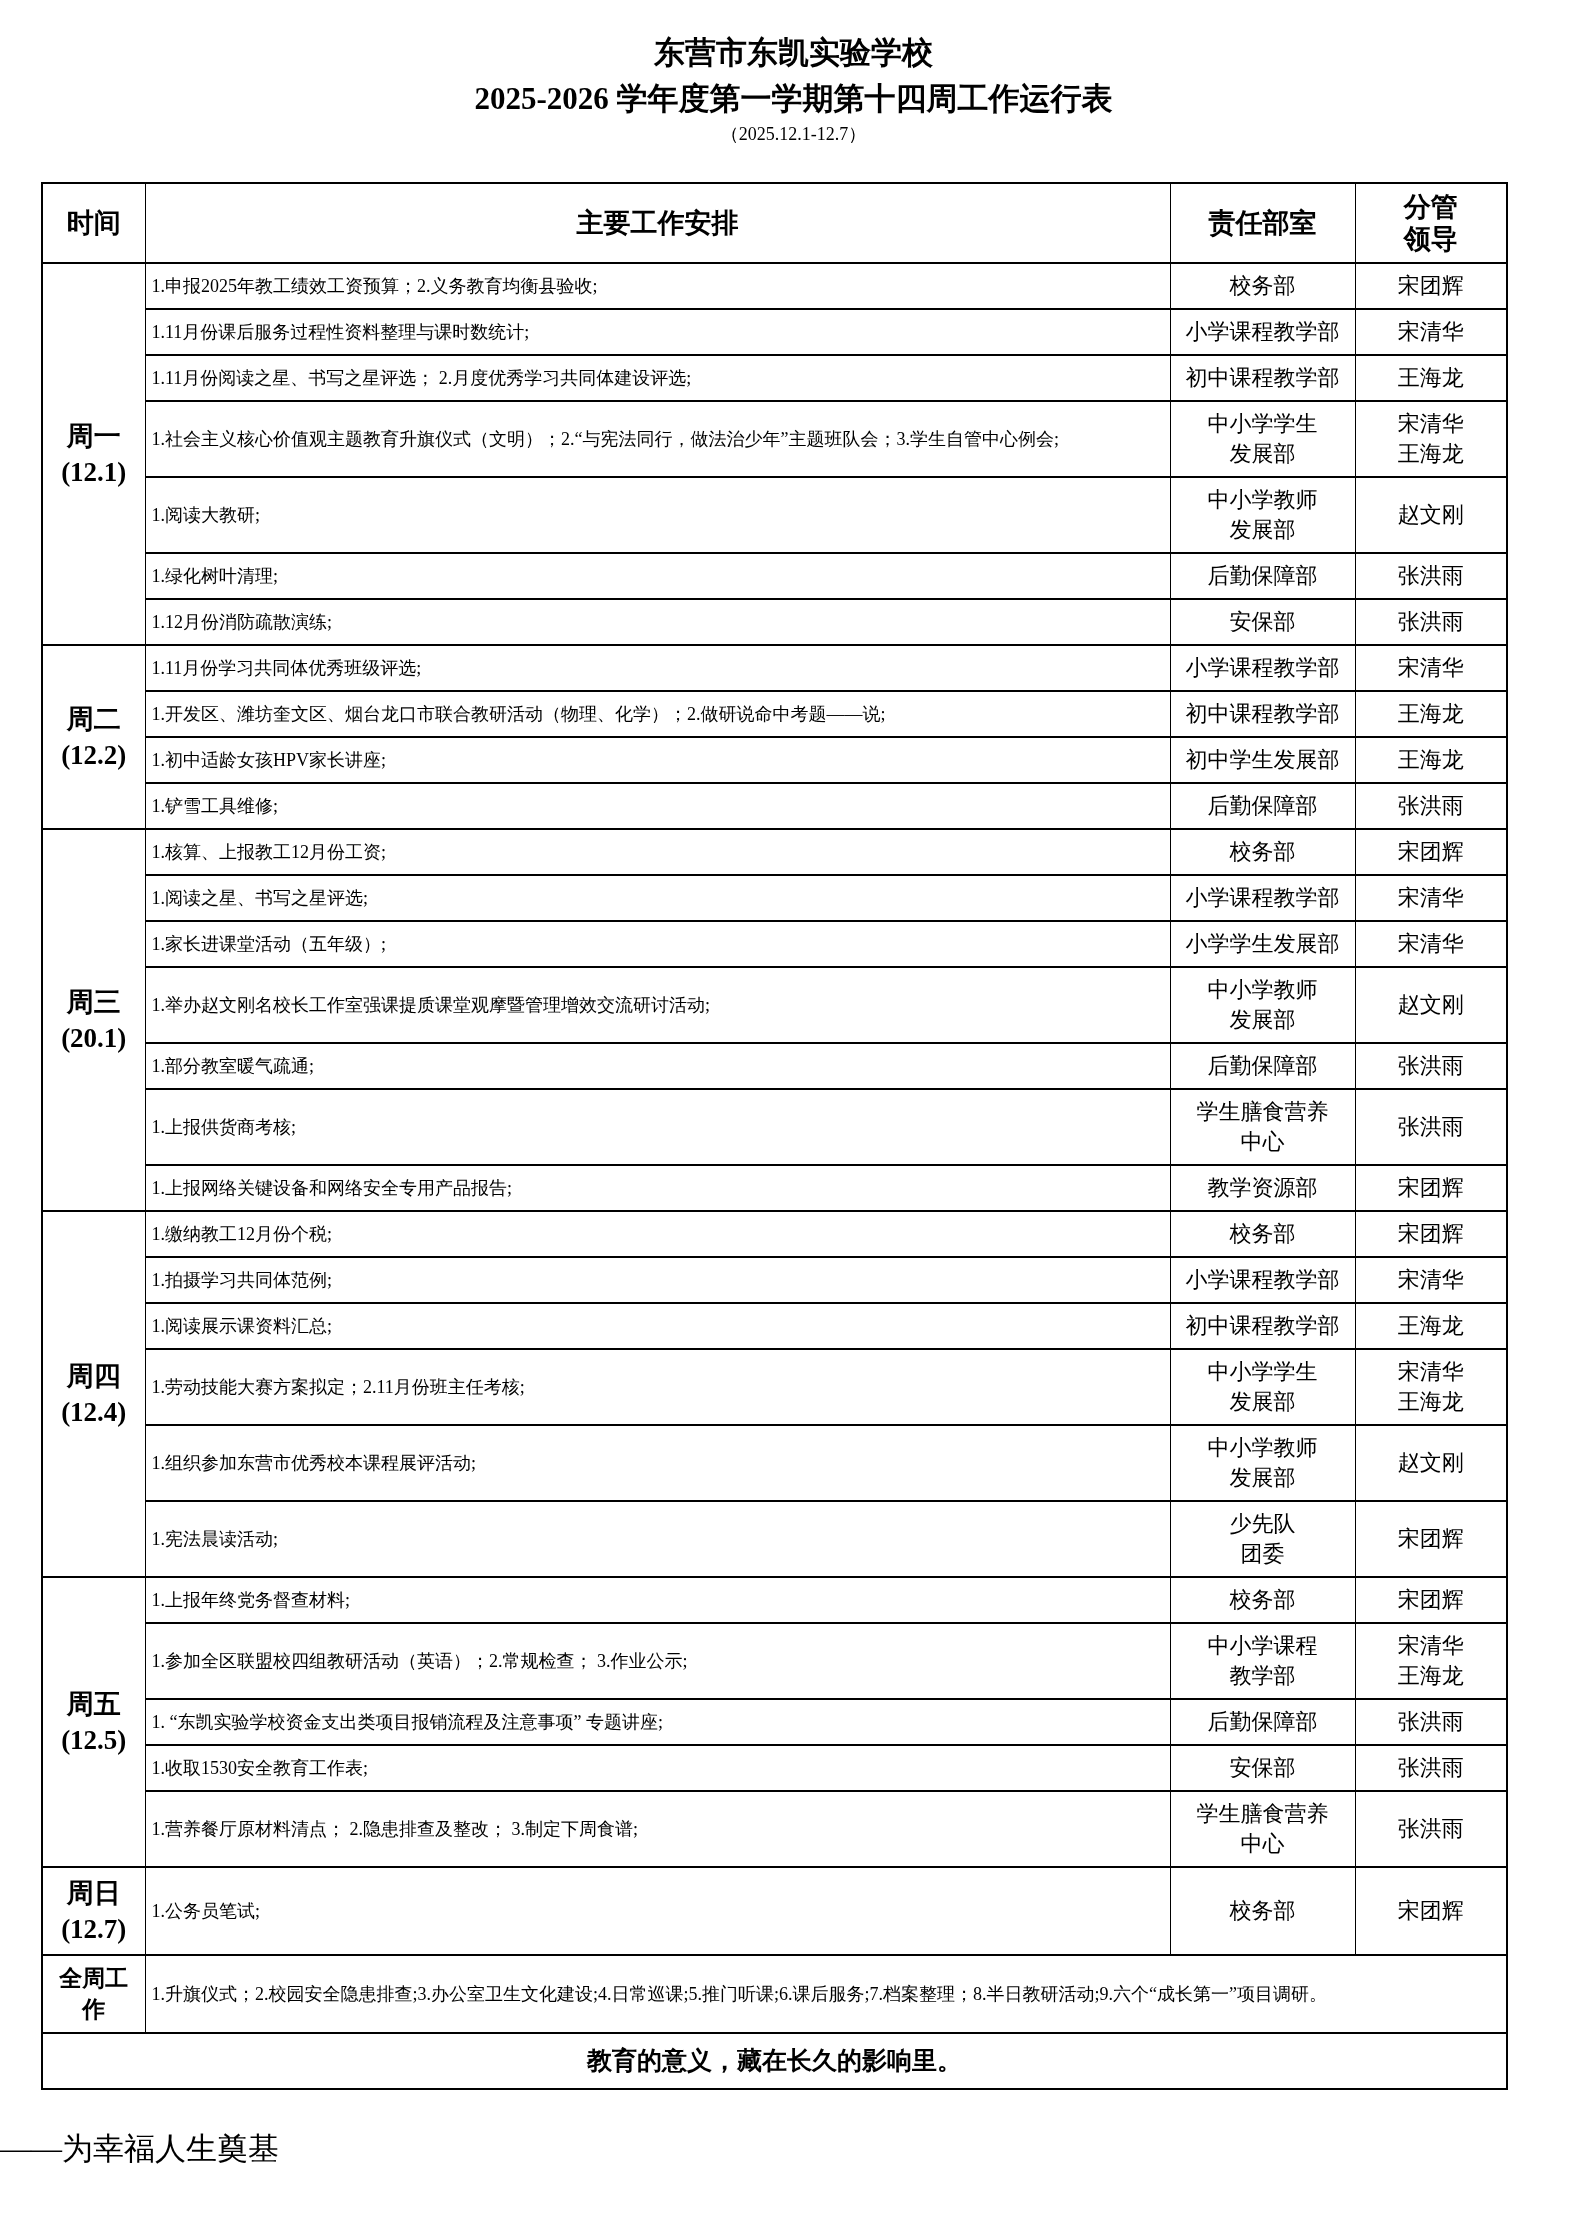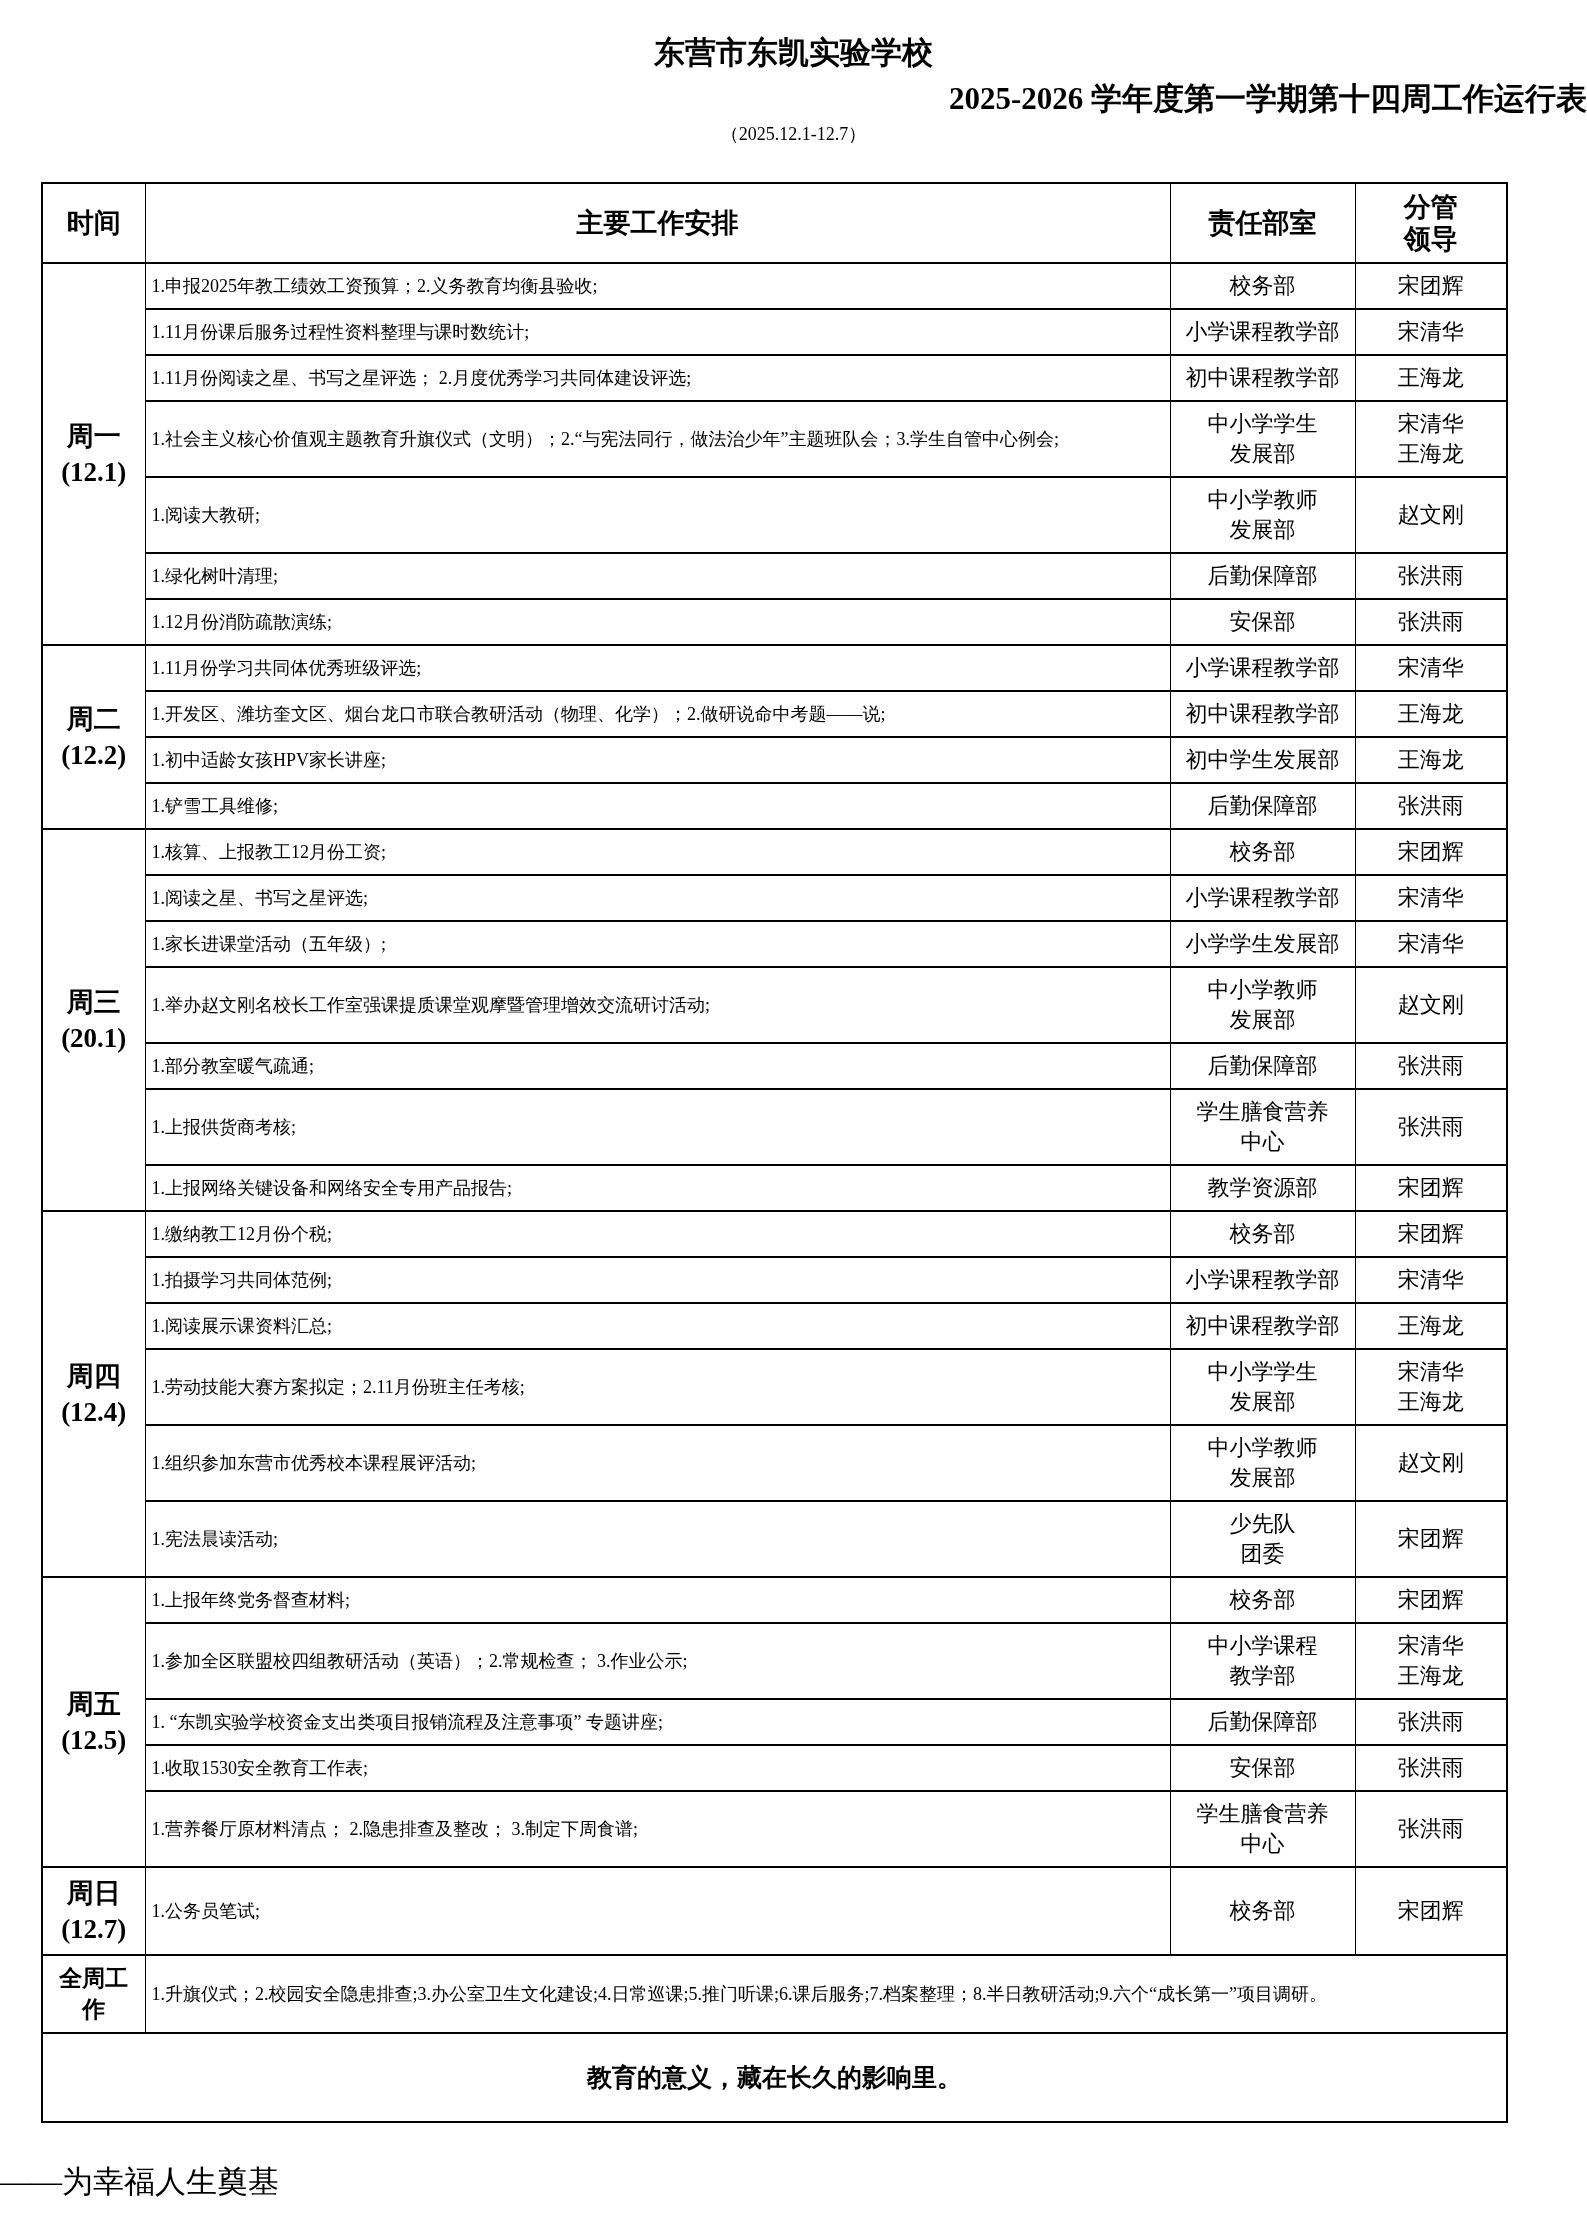--- a/index.html
+++ b/index.html
@@ -20,7 +20,7 @@
     font-size: 31px; font-weight: bold; line-height: 38px; margin: 8px;
   }
   .title-line2 {
-    font-size: 31px; font-weight: bold; line-height: 38px; margin: 0; text-align: right;
+    font-size: 31px; font-weight: bold; line-height: 38px; margin: 0;
   }
   .date-range {
     font-size: 18px; font-weight: normal; line-height: 32px; margin: 0 0 32px 0;

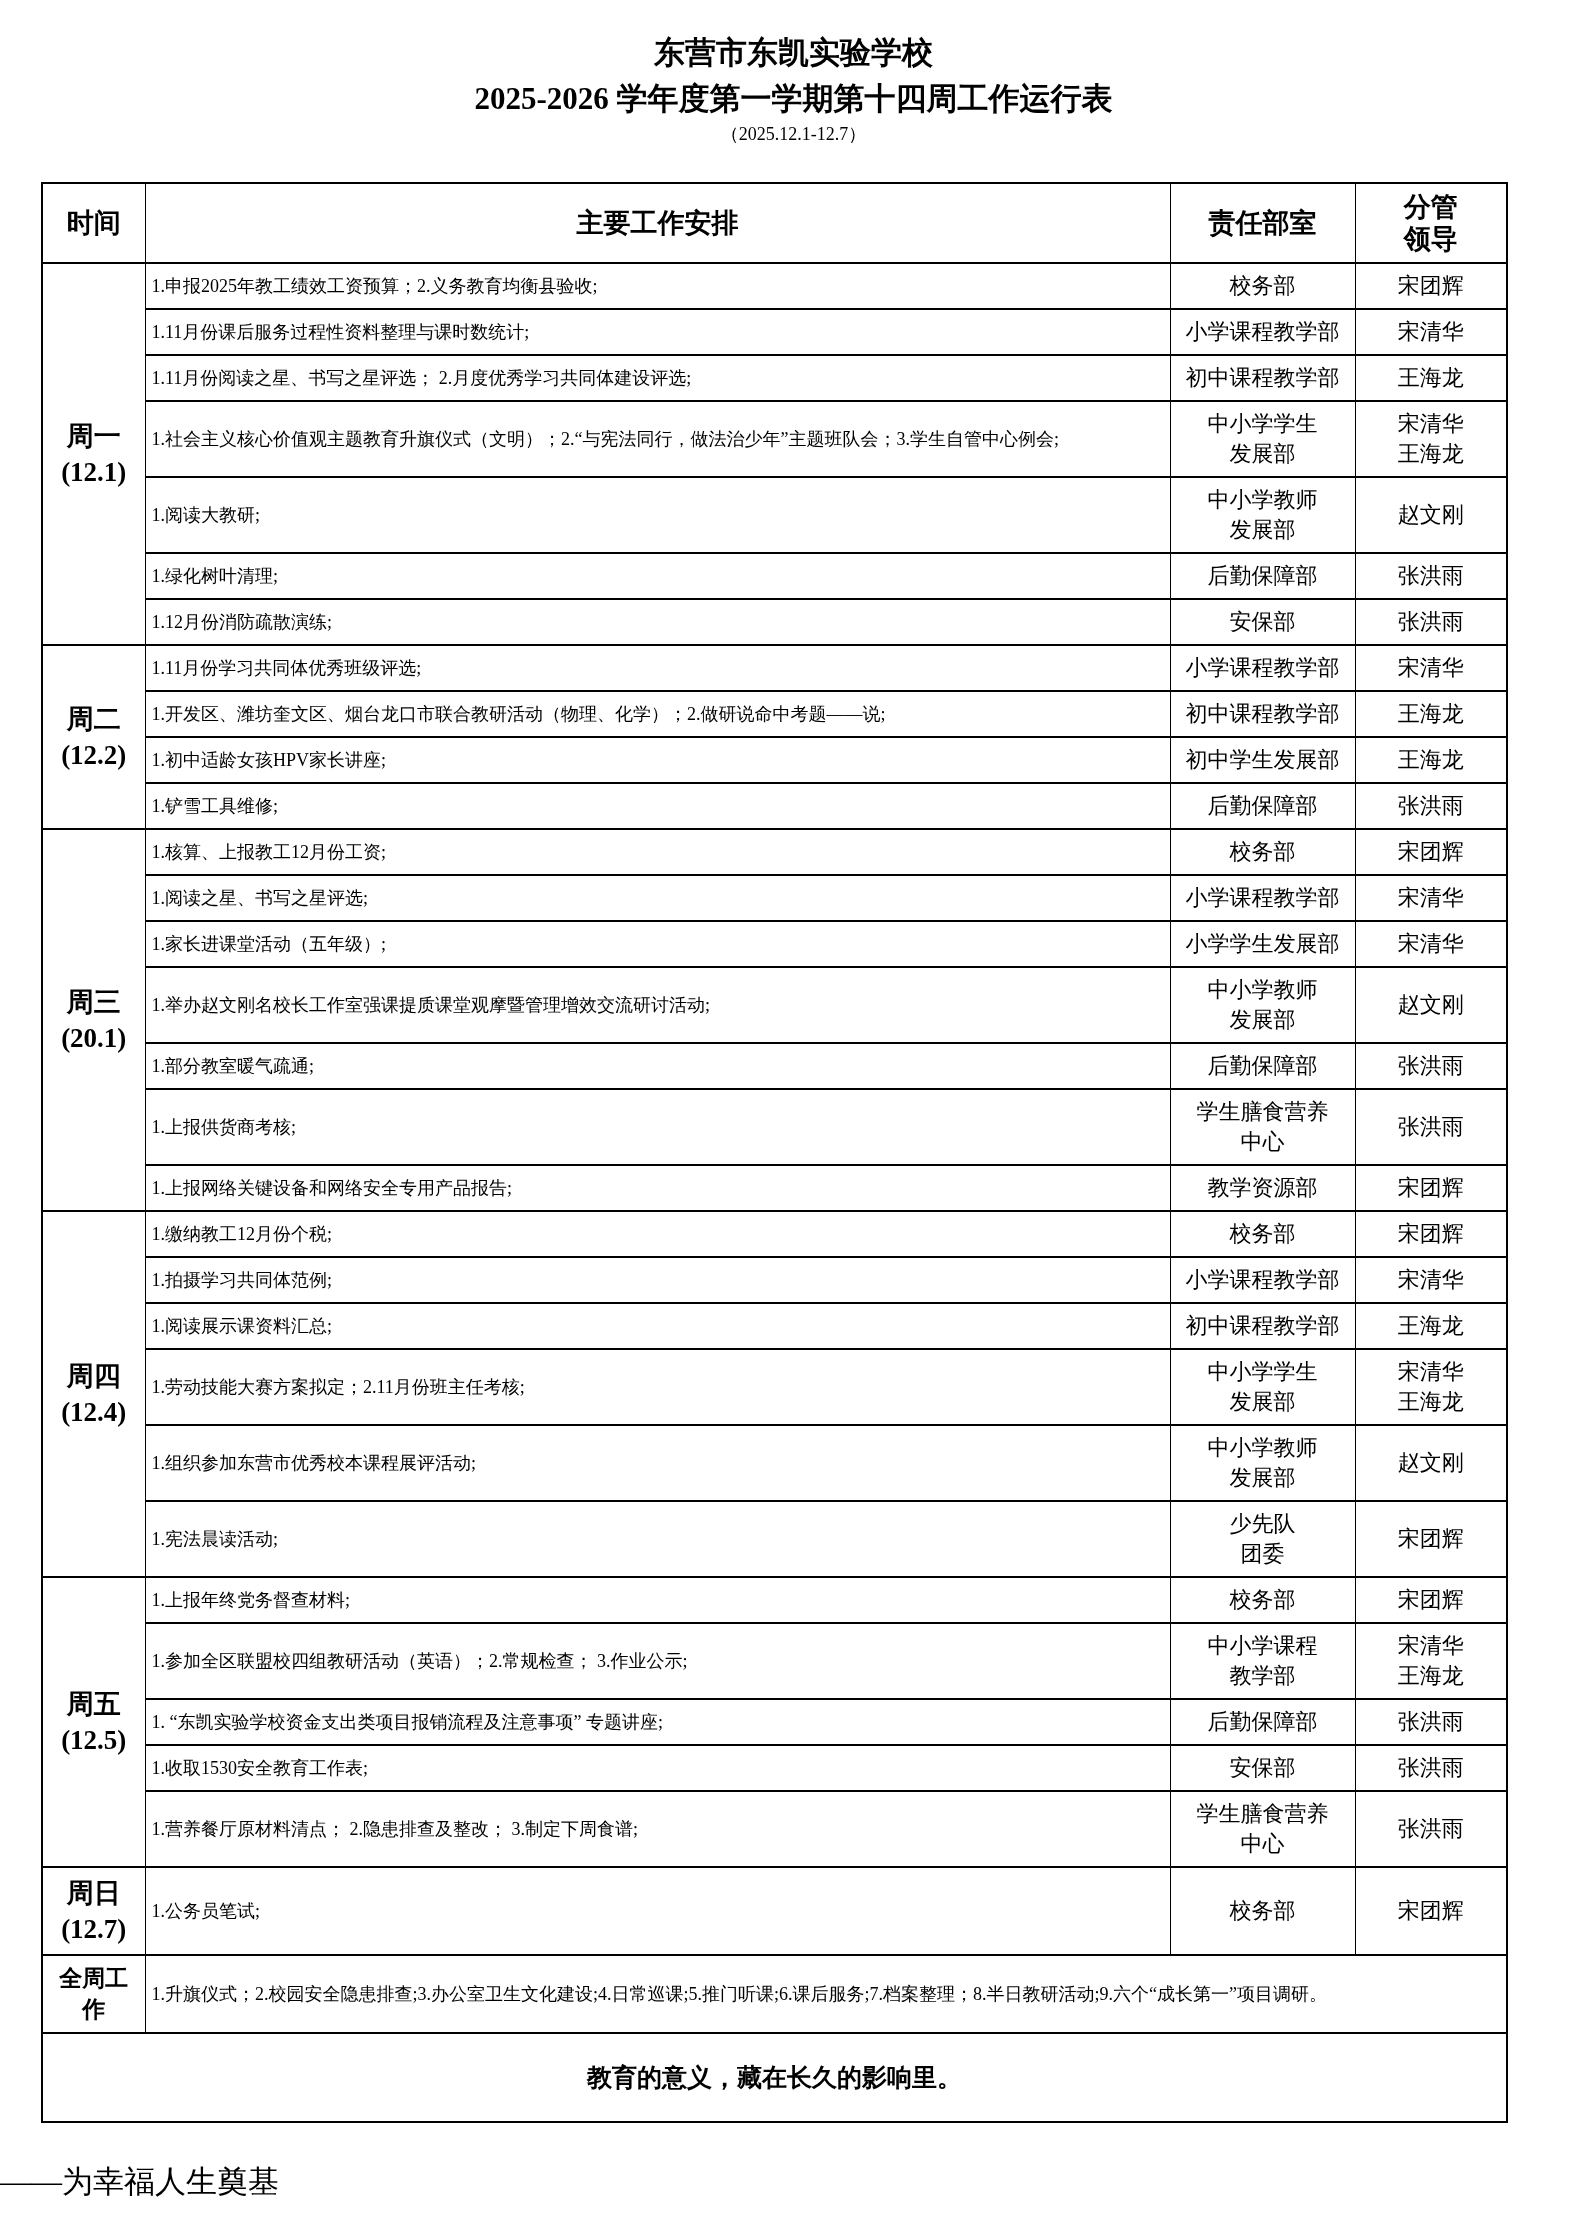--- a/index.html
+++ b/index.html
@@ -61,7 +61,7 @@
   tr.tall td { height: 74px; }
   td.quote-cell {
     font-size: 25px; font-weight: bold; text-align: center;
-    height: 89px; line-height: 30px;
+    height: 56px; line-height: 30px;
   }
   .page-footer {
     margin-top: 42px;

